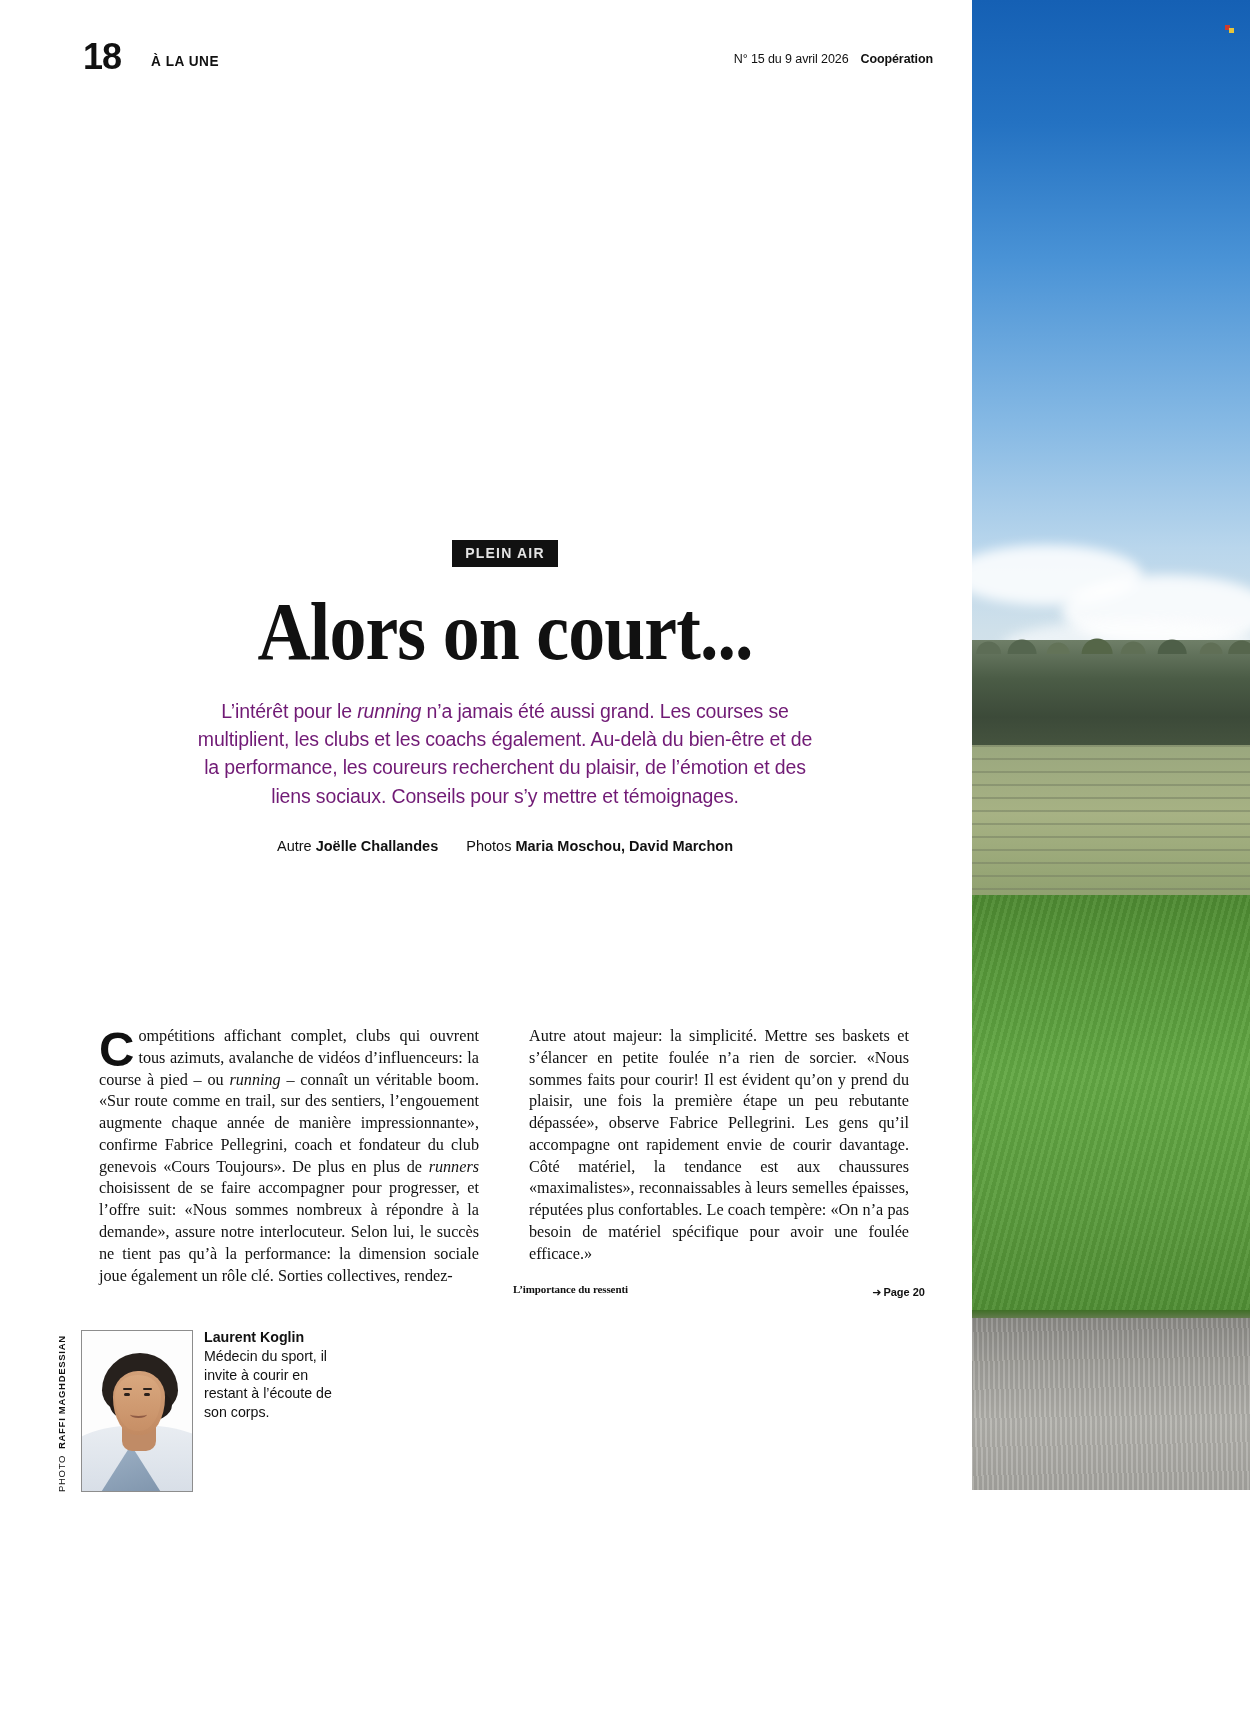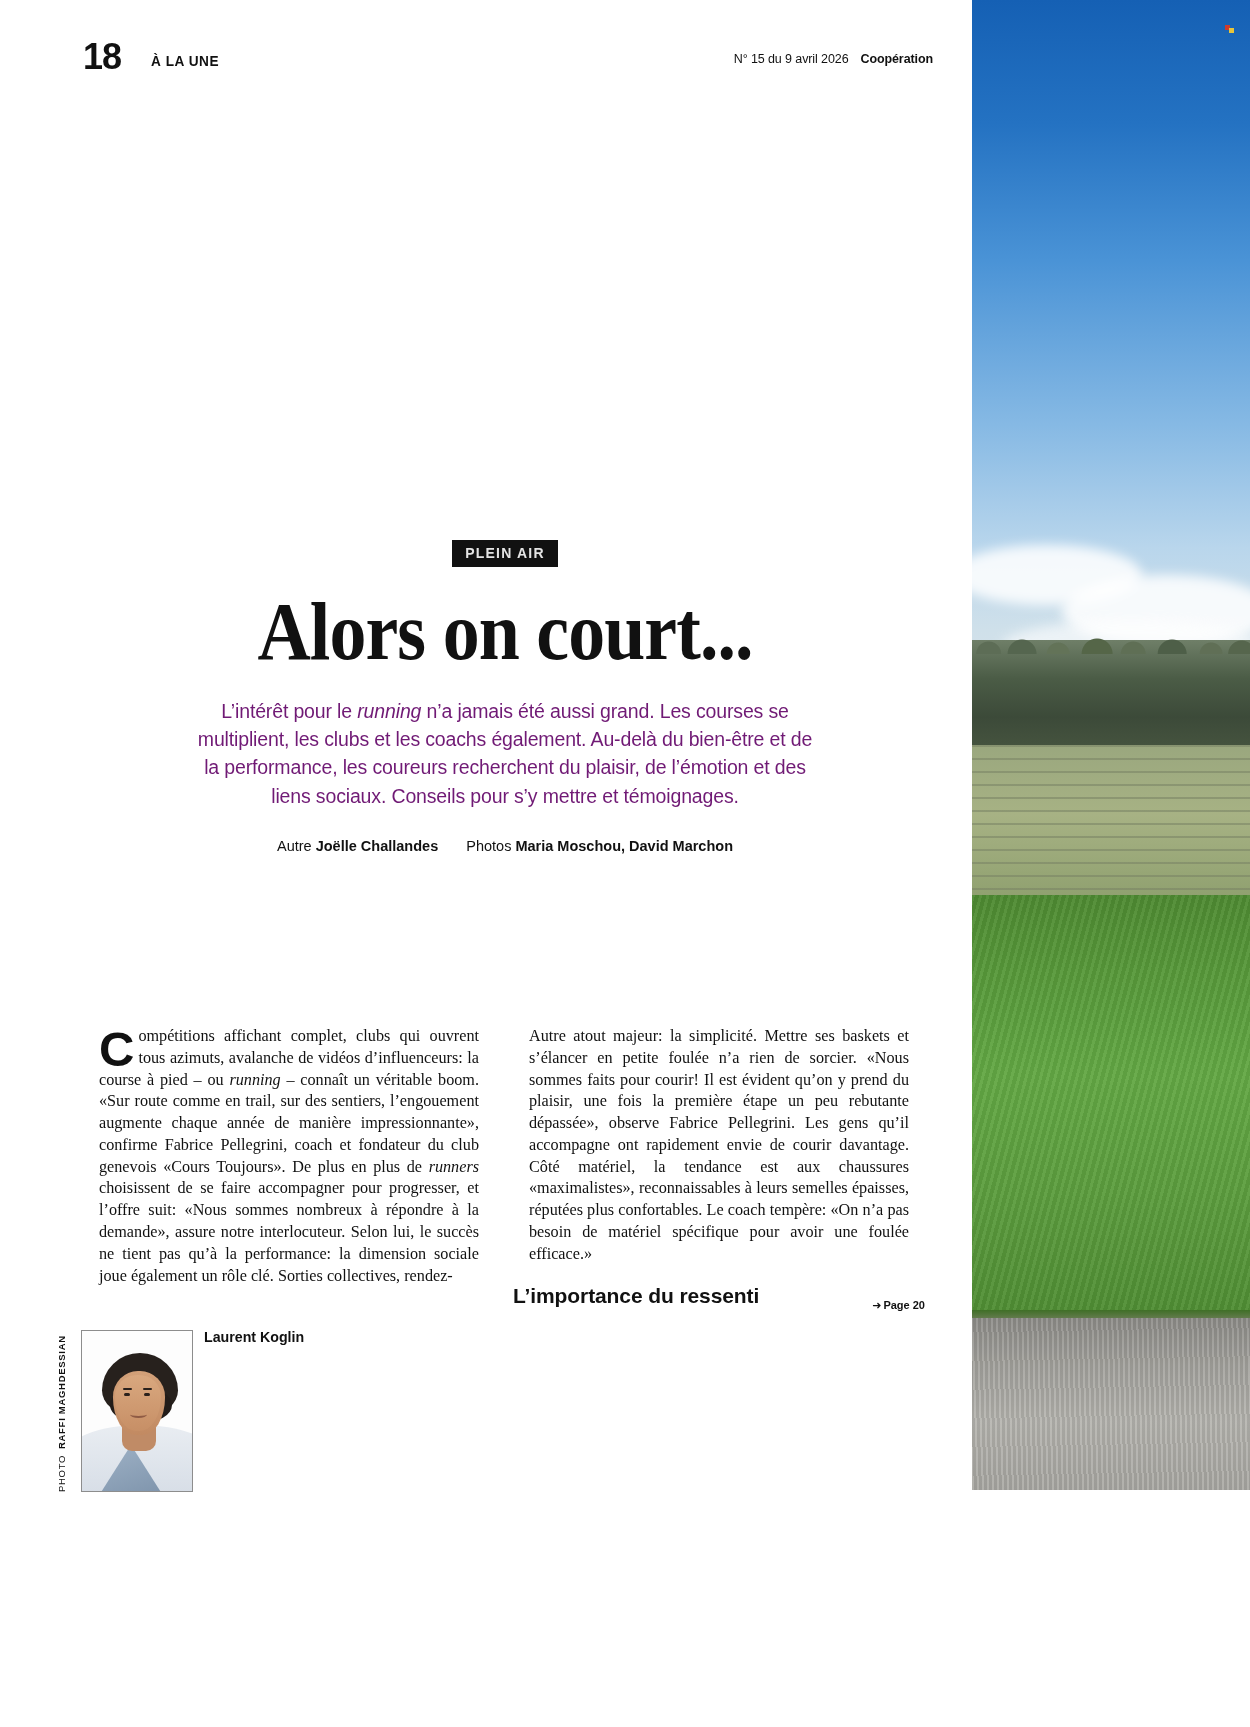--- a/index.html
+++ b/index.html
@@ -190,9 +190,9 @@
   }
 
   .subhead {
-    font-family:Liberation Sans, sans-serif;
+    font-family:Liberation Serif, serif;
     font-weight: 800;
-    font-size: 21px;
+    font-size: 11px;
     line-height:1.3;
     margin-top: 14px;
     margin-bottom: 2px;

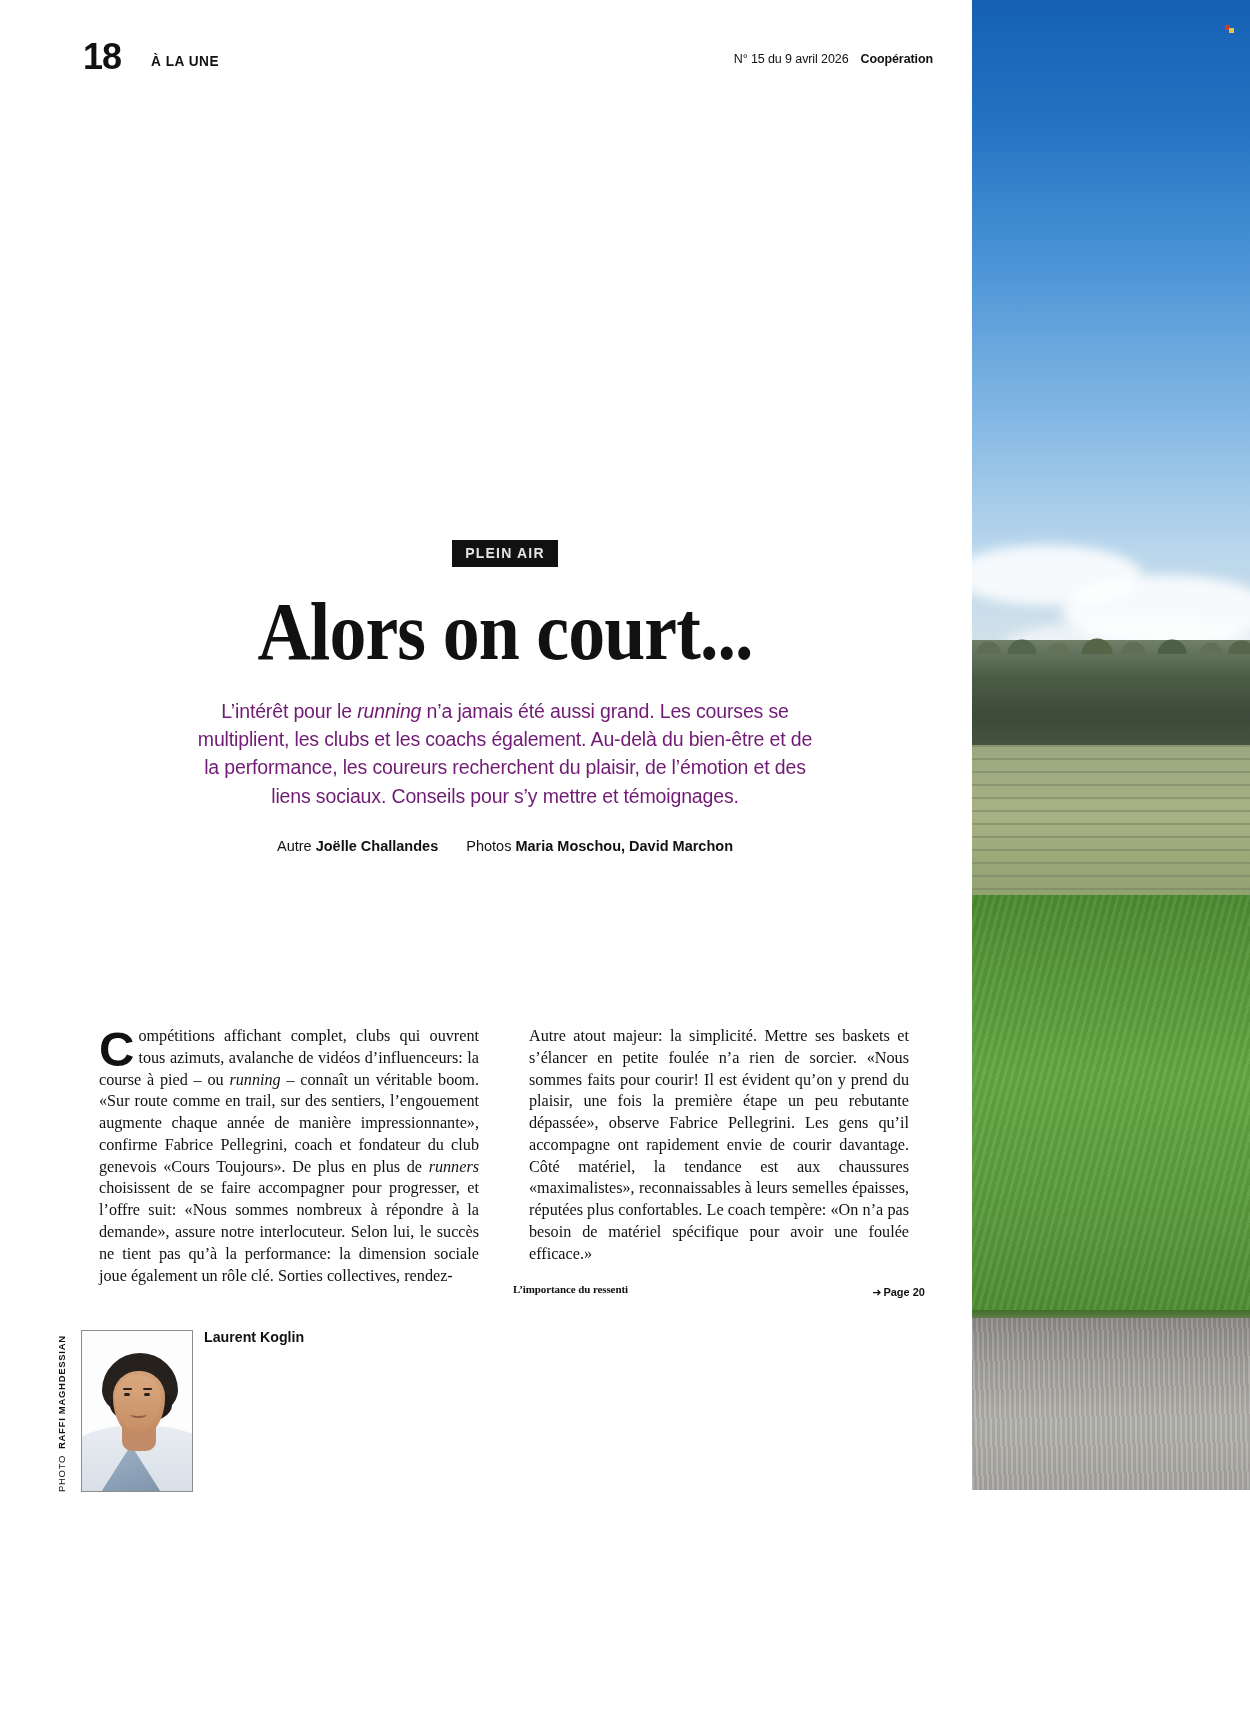--- a/index.html
+++ b/index.html
@@ -369,6 +369,7 @@
 
     <div class="pc-caption">
       <span class="nm">Laurent Koglin</span>
+      <span>Médecin du sport, il invite à courir en restant à l’écoute de son corps.</span>
     </div>
 
   </div>

